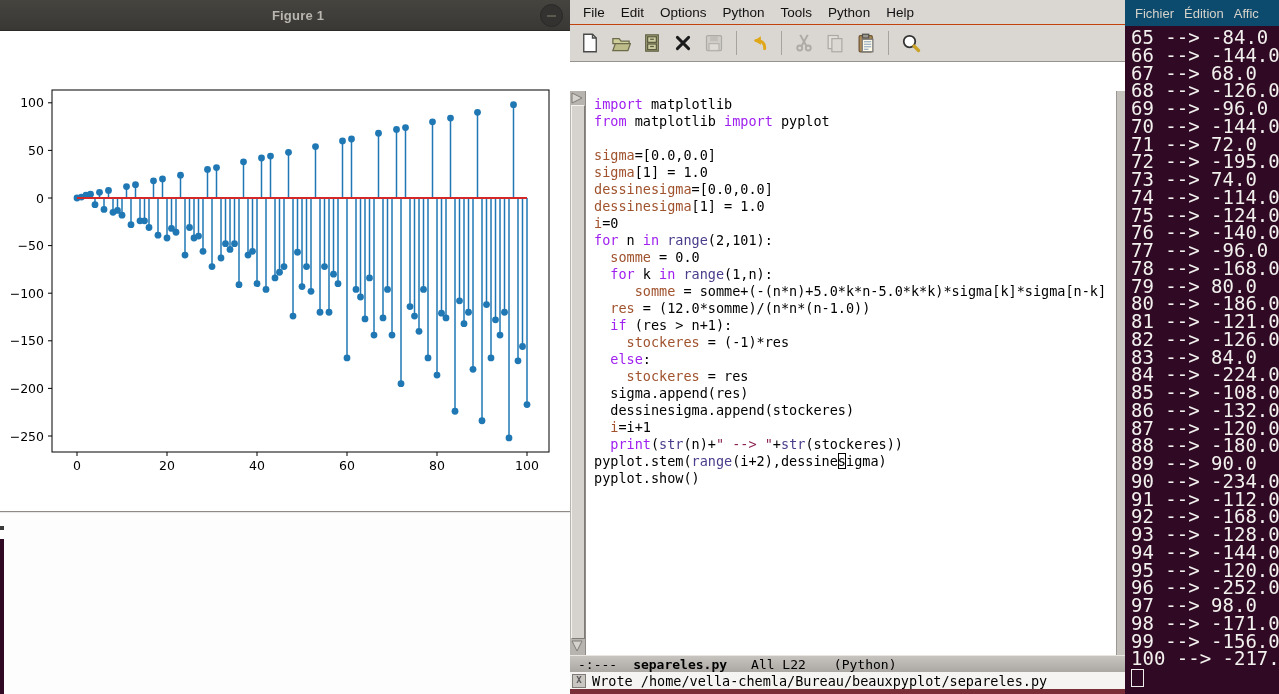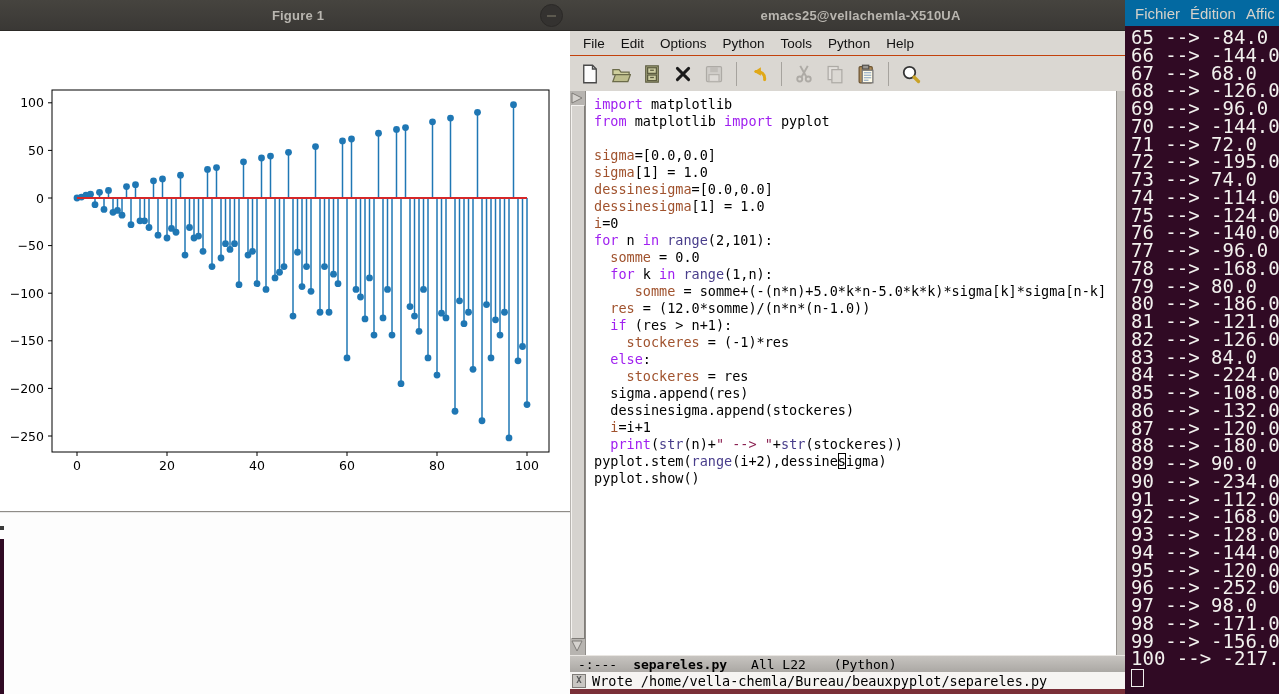--- a/index.html
+++ b/index.html
@@ -329,9 +329,6 @@
 </div>
 
 <div class="emacs-window">
-  <div class="titlebar">
-    <span class="titlebar-title">emacs25@vellachemla-X510UA</span>
-  </div>
   <div class="menubar" id="emacs-menubar">
       <span>File</span>
       <span>Edit</span>

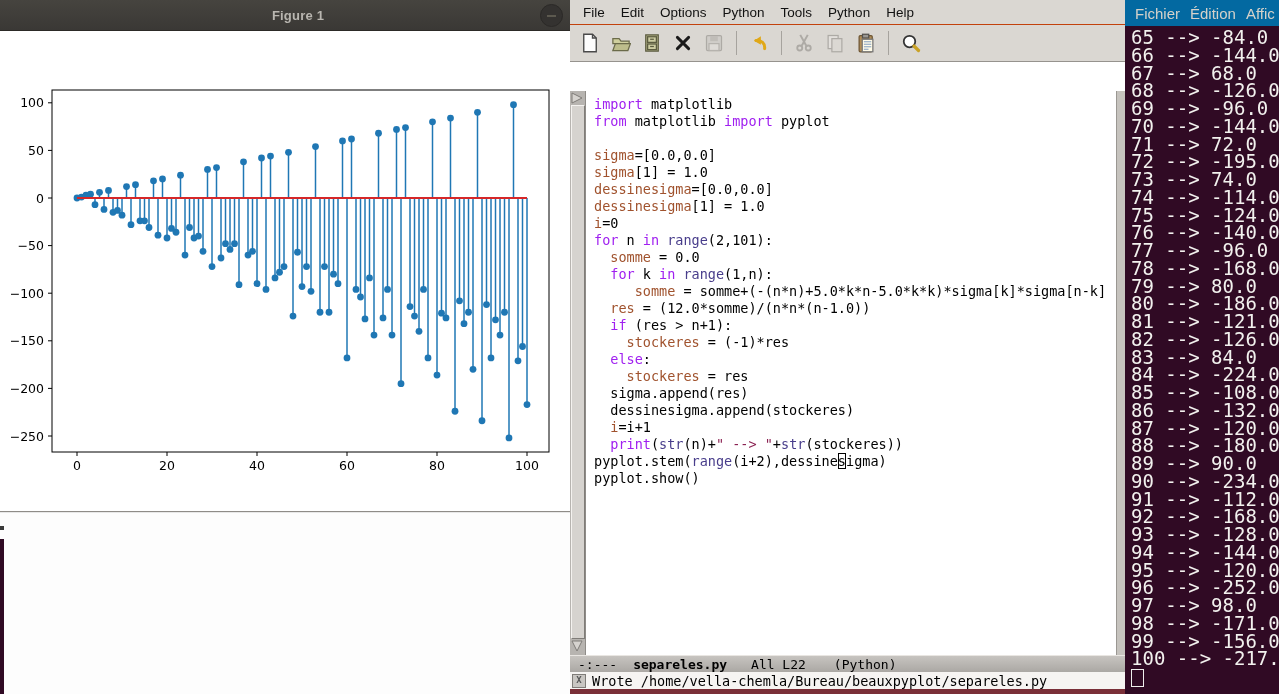--- a/index.html
+++ b/index.html
@@ -70,7 +70,7 @@
 
   
   .terminal-window{position:absolute;left:1125px;top:0;width:154px;height:694px;background:var(--termbg);}
-  .term-menubar{height:26px;background:#0369a1;display:flex;align-items:center;font-size:15px;color:#d5d2ca;
+  .term-menubar{height:26px;background:#0c4a6e;display:flex;align-items:center;font-size:13px;color:#d5d2ca;
                 overflow:hidden;white-space:nowrap;}
   .term-menubar span{margin-left:10px;cursor:default;flex:none;}
   .term-body{position:absolute;left:6px;top:29px;right:0;bottom:0;overflow:hidden;white-space:pre;

